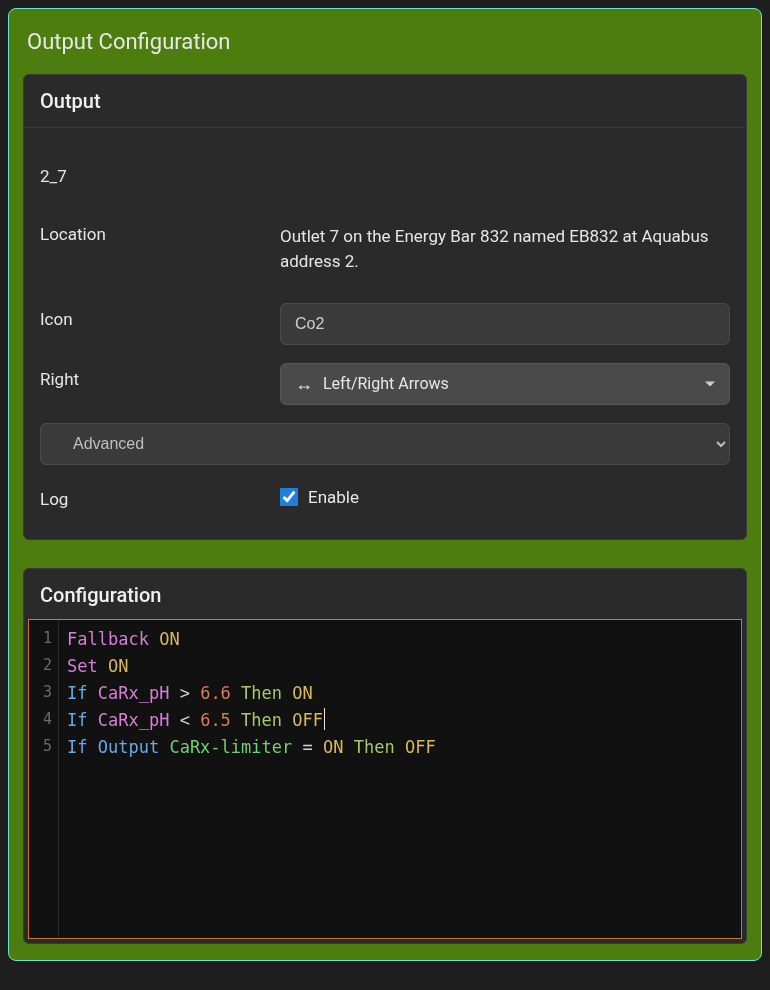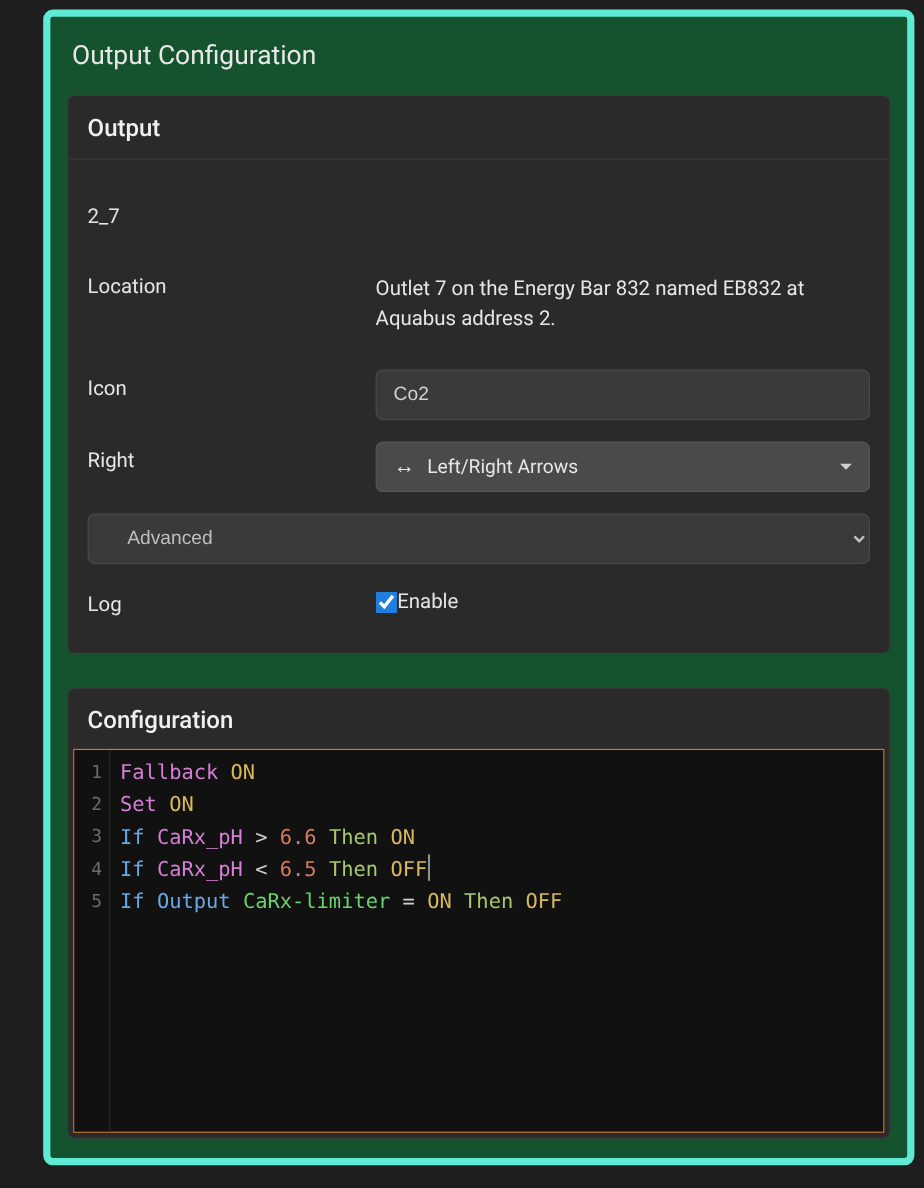--- a/index.html
+++ b/index.html
@@ -14,11 +14,10 @@
     padding: 8px;
   }
   .outer-panel {
-    border: 6px solid #5eead4;
+    border: 1px solid #5eead4;
     border-radius: 8px;
-    background: #14532d;
+    background: #4d7c0f;
     padding: 14px 14px 16px 14px;
-    margin-left: 28px;
   }
   .page-title {
     font-size: 22px;

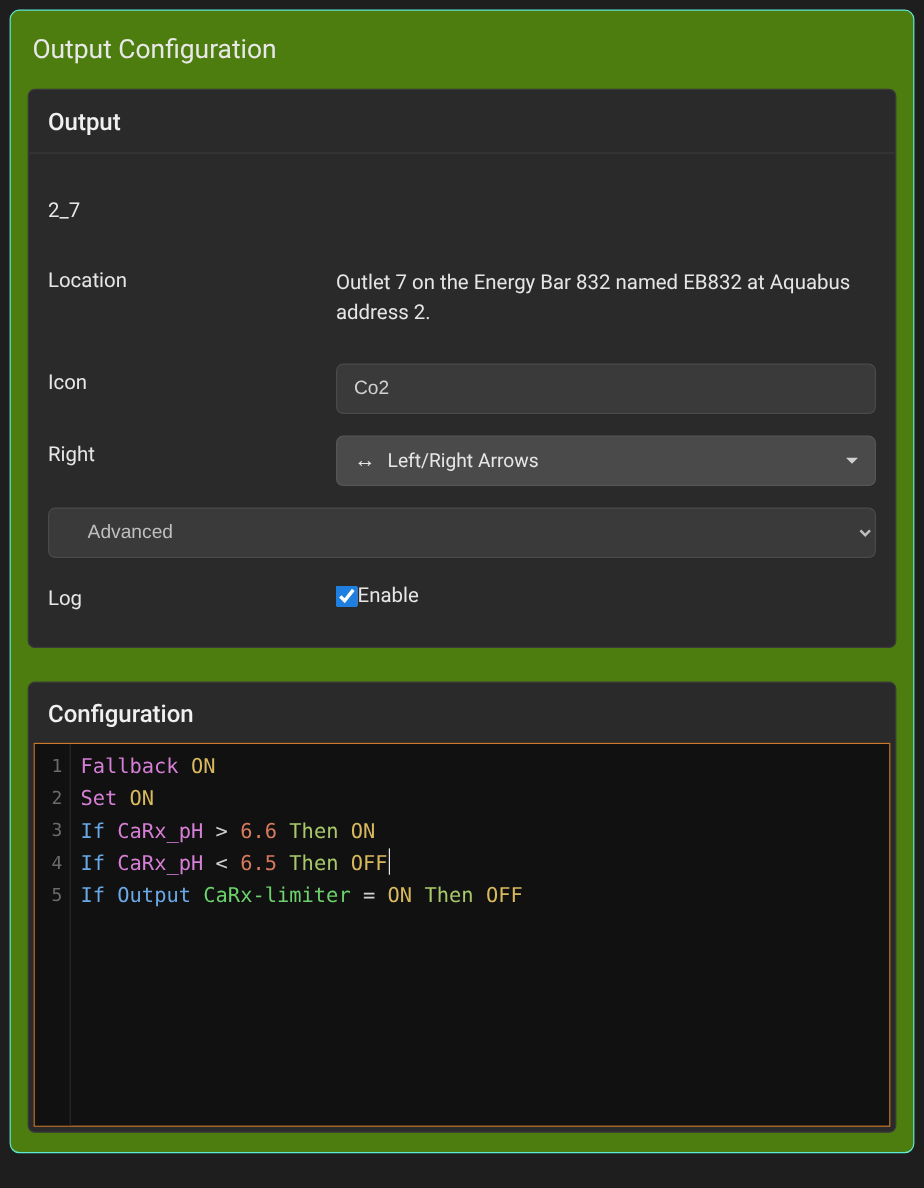--- a/index.html
+++ b/index.html
@@ -123,7 +123,7 @@
   .checkbox-row {
     display: flex;
     align-items: center;
-    gap: 0;
+    gap: 10px;
     padding-top: 4px;
   }
   .checkbox-row input[type=checkbox] {

